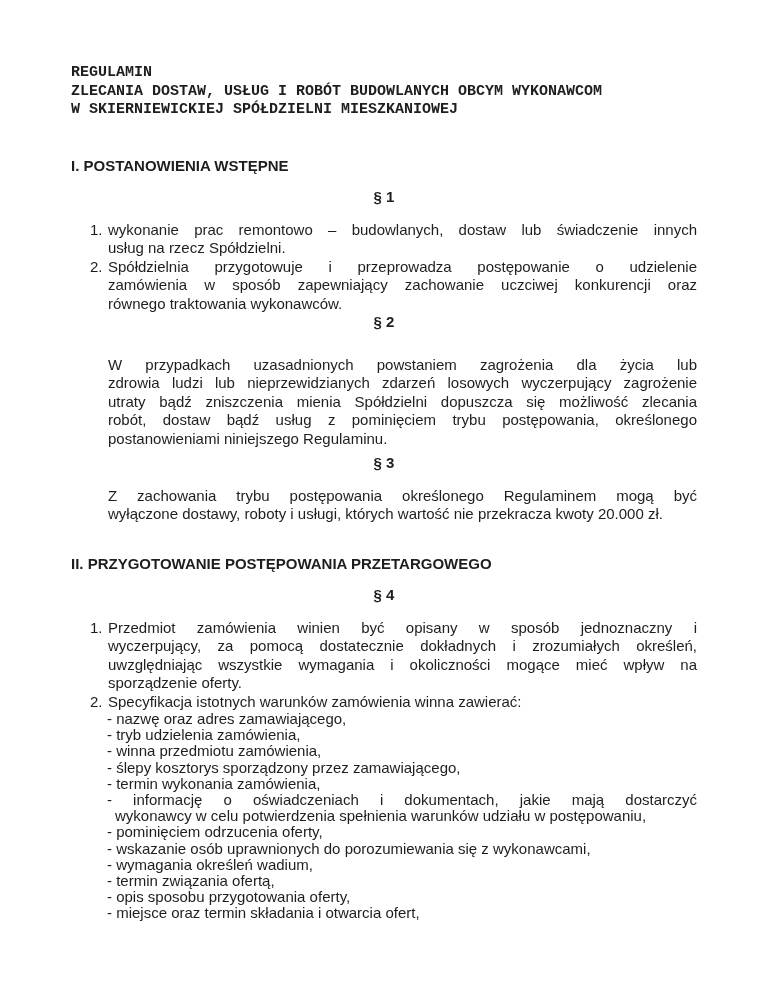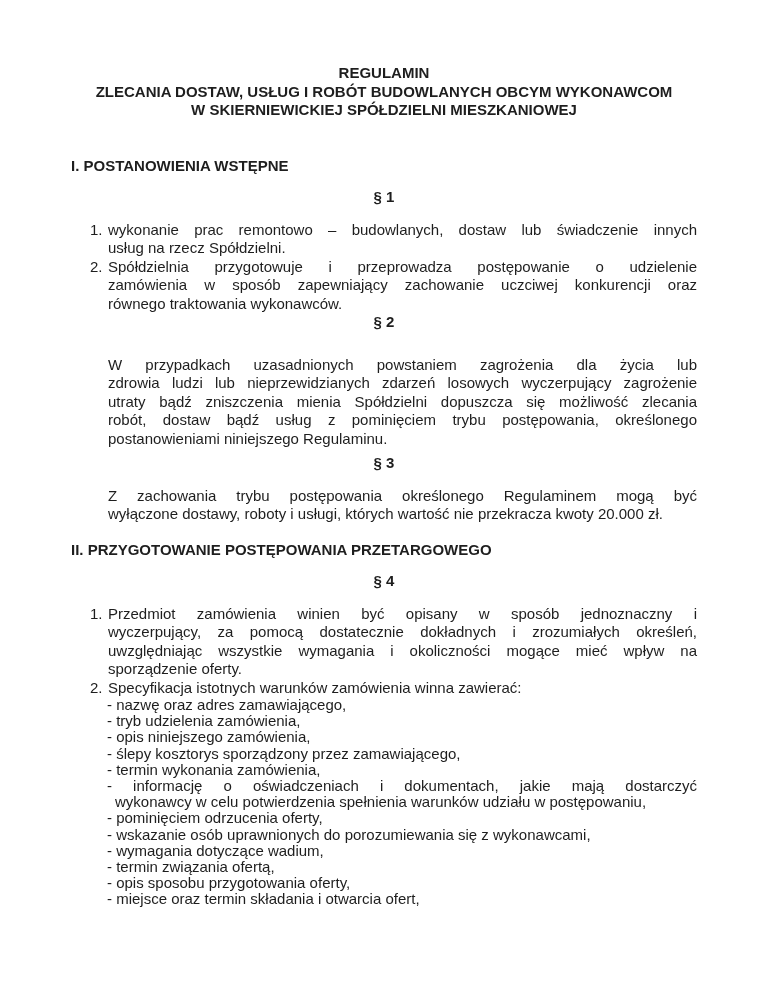--- a/index.html
+++ b/index.html
@@ -15,10 +15,11 @@
   .content { padding: 64px 71px 0 71px; }
 
   .doc-title {
-    text-align: center;
+    text-align: left;
     font-weight: 700;
     font-size: 15px;
     line-height: 18.5px;
+    font-family: Liberation Mono, monospace;
   }
   .doc-title .ln { white-space: nowrap; }
 

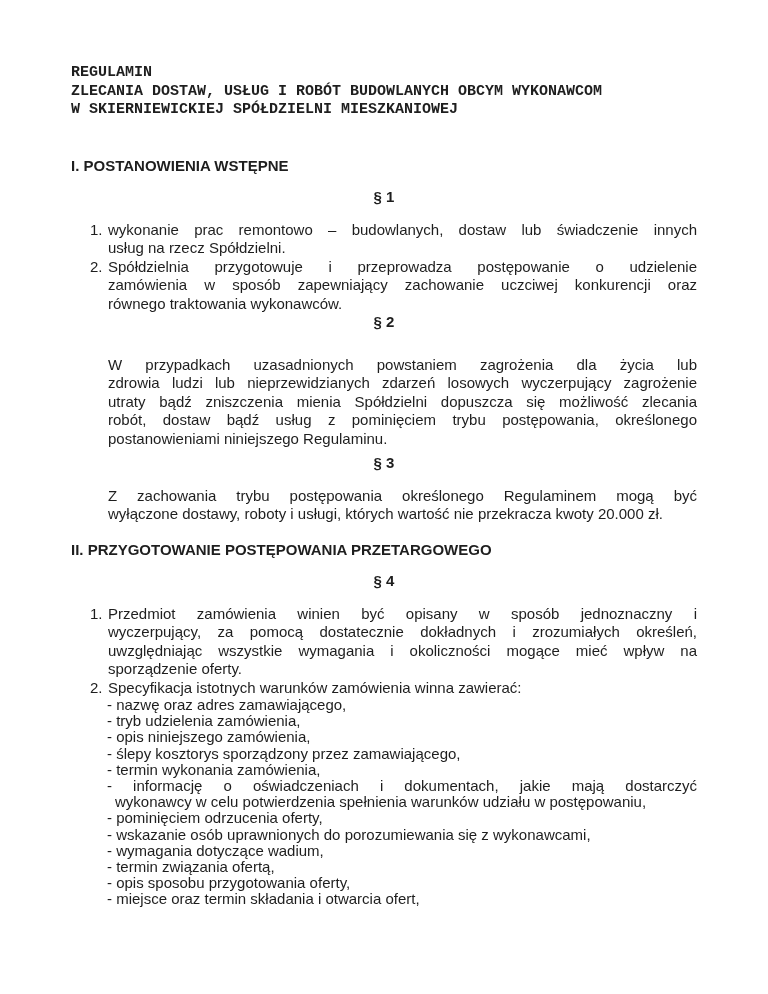--- a/index.html
+++ b/index.html
@@ -30,7 +30,7 @@
     white-space: nowrap;
   }
   .heading-one { margin-top: 37px; }
-  .heading-two { margin-top: 17px; }
+  .heading-two { margin-top: 31px; }
 
   .par-label {
     text-align: center;

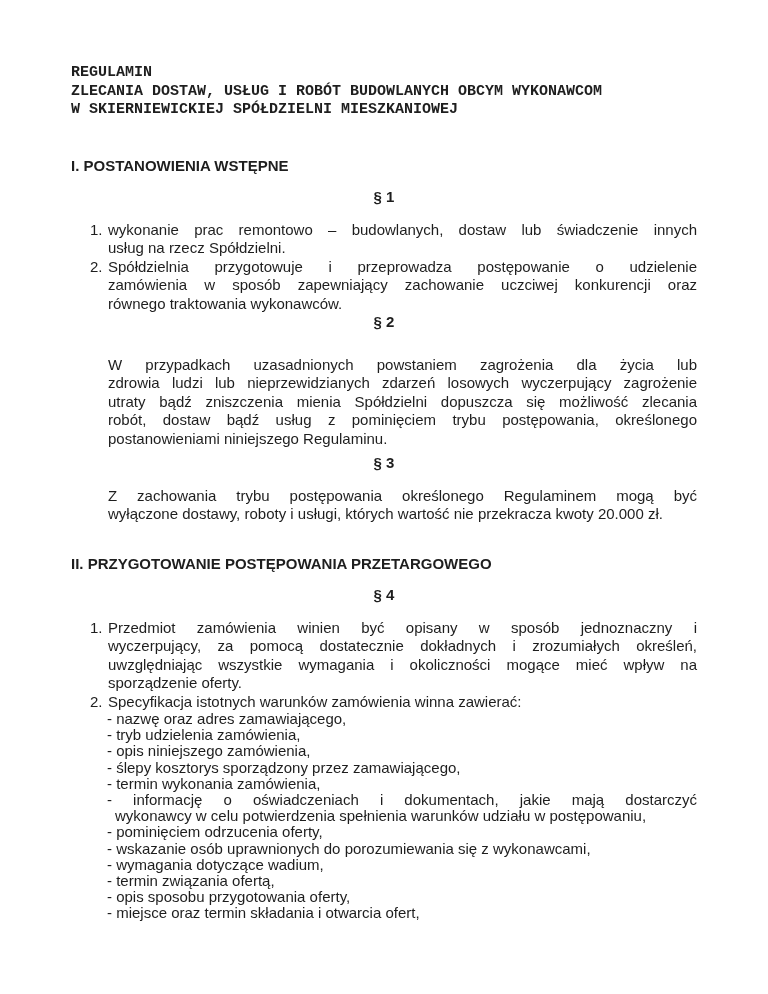--- a/index.html
+++ b/index.html
@@ -130,7 +130,7 @@
     <div class="spec-list">
       <div class="spec-ln">- nazwę oraz adres zamawiającego,</div>
       <div class="spec-ln">- tryb udzielenia zamówienia,</div>
-      <div class="spec-ln">- opis niniejszego zamówienia,</div>
+      <div class="spec-ln">- winna przedmiotu zamówienia,</div>
       <div class="spec-ln">- ślepy kosztorys sporządzony przez zamawiającego,</div>
       <div class="spec-ln">- termin wykonania zamówienia,</div>
       <div class="spec-ln j">- informację o oświadczeniach i dokumentach, jakie mają dostarczyć</div>

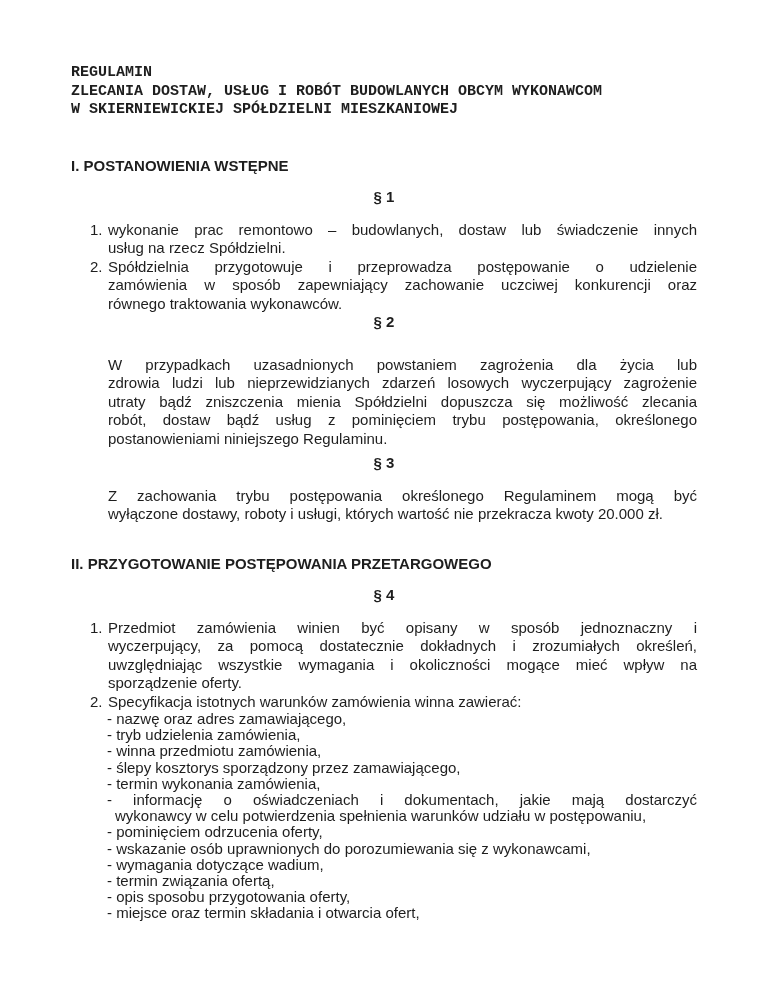--- a/index.html
+++ b/index.html
@@ -137,7 +137,7 @@
       <div class="spec-ln cont">wykonawcy w celu potwierdzenia spełnienia warunków udziału w postępowaniu,</div>
       <div class="spec-ln">- pominięciem odrzucenia oferty,</div>
       <div class="spec-ln">- wskazanie osób uprawnionych do porozumiewania się z wykonawcami,</div>
-      <div class="spec-ln">- wymagania dotyczące wadium,</div>
+      <div class="spec-ln">- wymagania określeń wadium,</div>
       <div class="spec-ln">- termin związania ofertą,</div>
       <div class="spec-ln">- opis sposobu przygotowania oferty,</div>
       <div class="spec-ln">- miejsce oraz termin składania i otwarcia ofert,</div>

